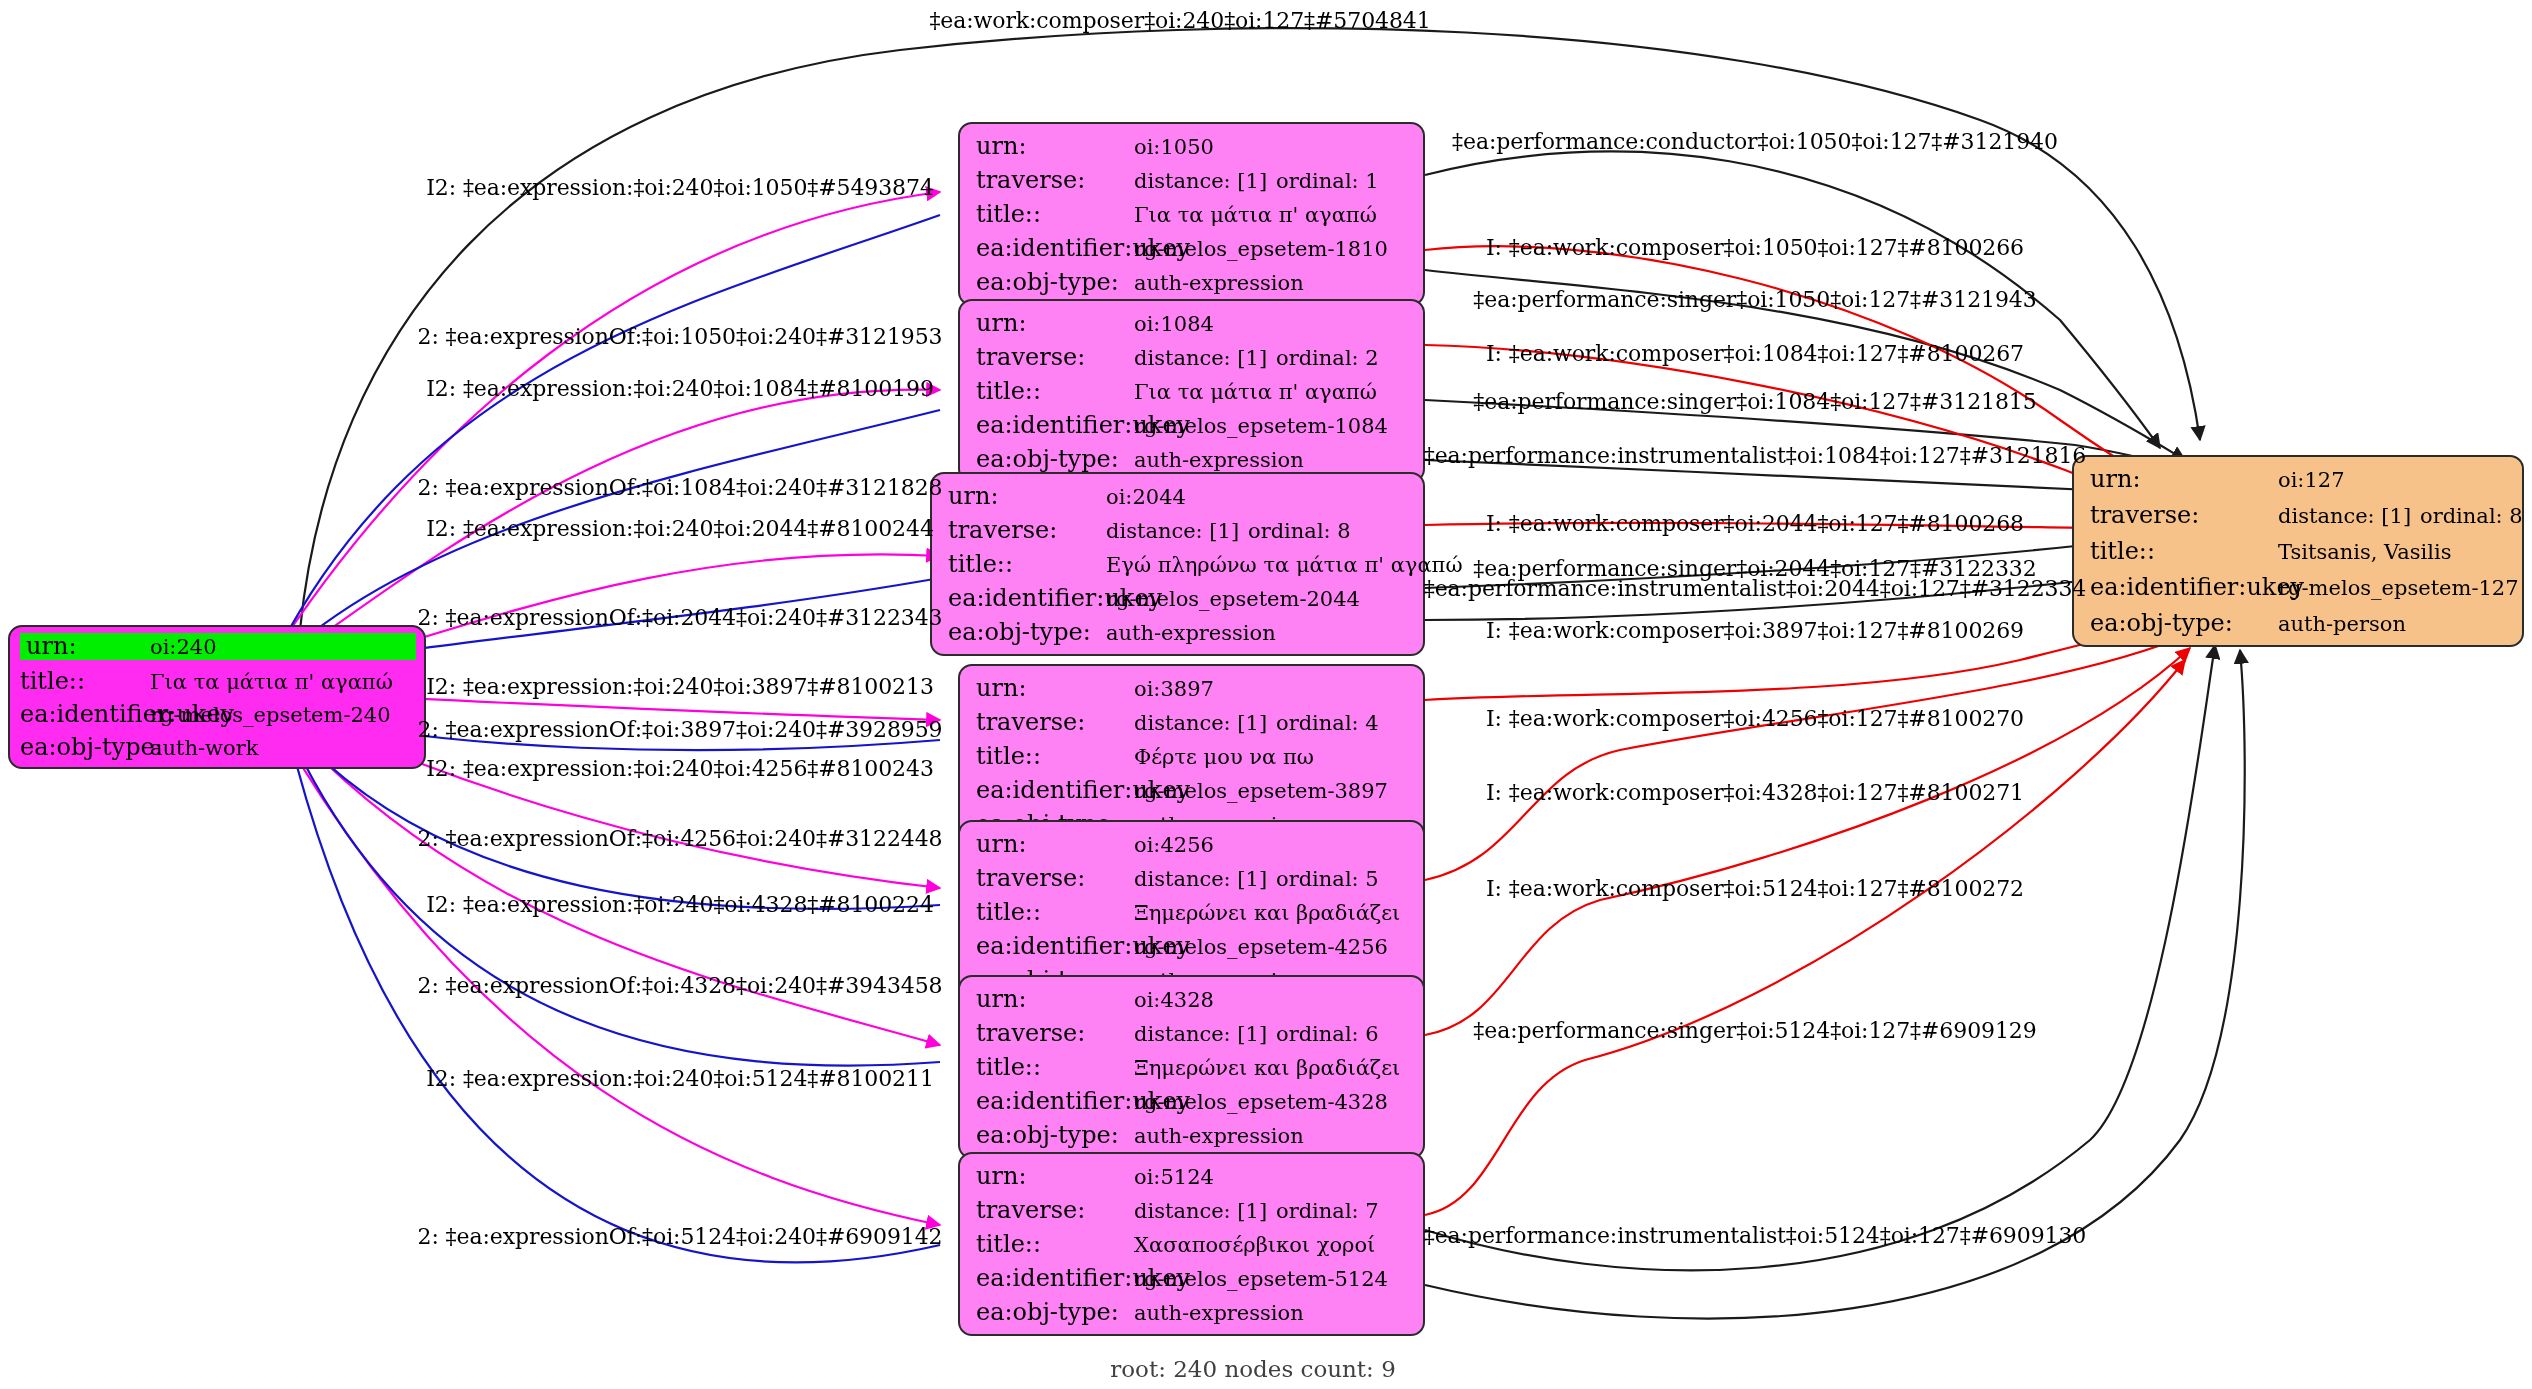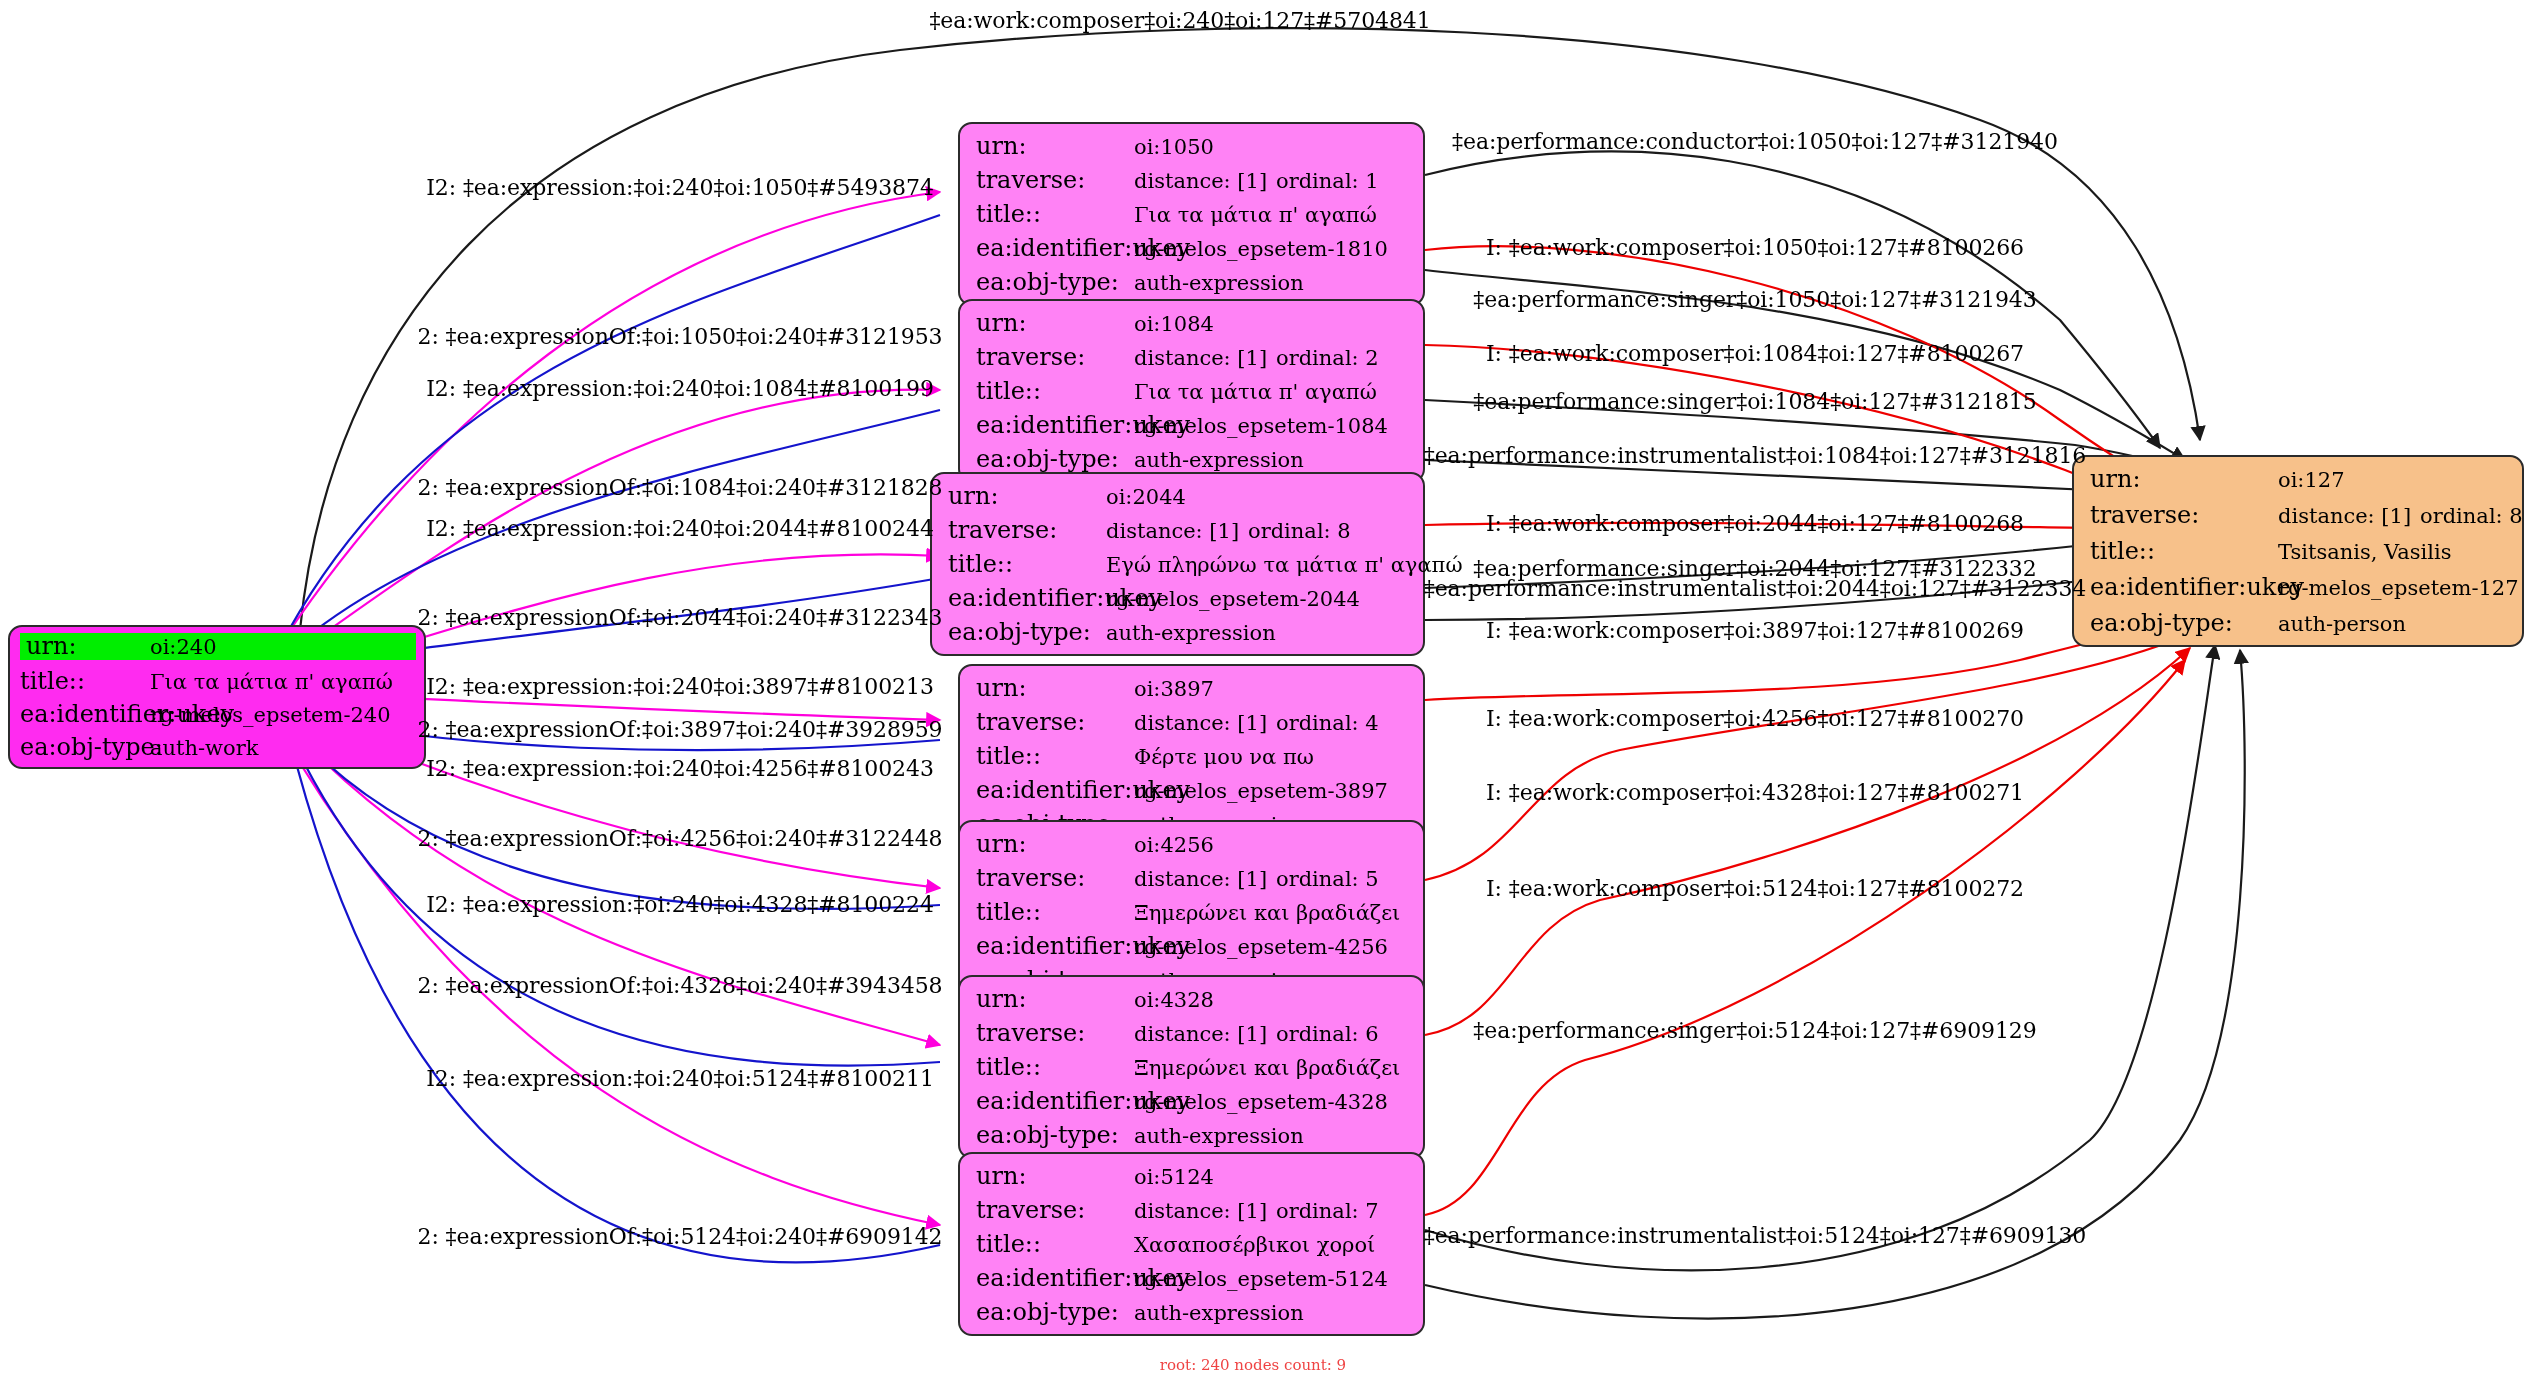--- a/index.html
+++ b/index.html
@@ -96,8 +96,8 @@
 
   .caption {
     position: absolute;
-    font-size: 15px;
-    color: #ef4444;
+    font-size: 23px;
+    color: #404040;
     white-space: nowrap;
     transform: translateX(-50%);
   }

